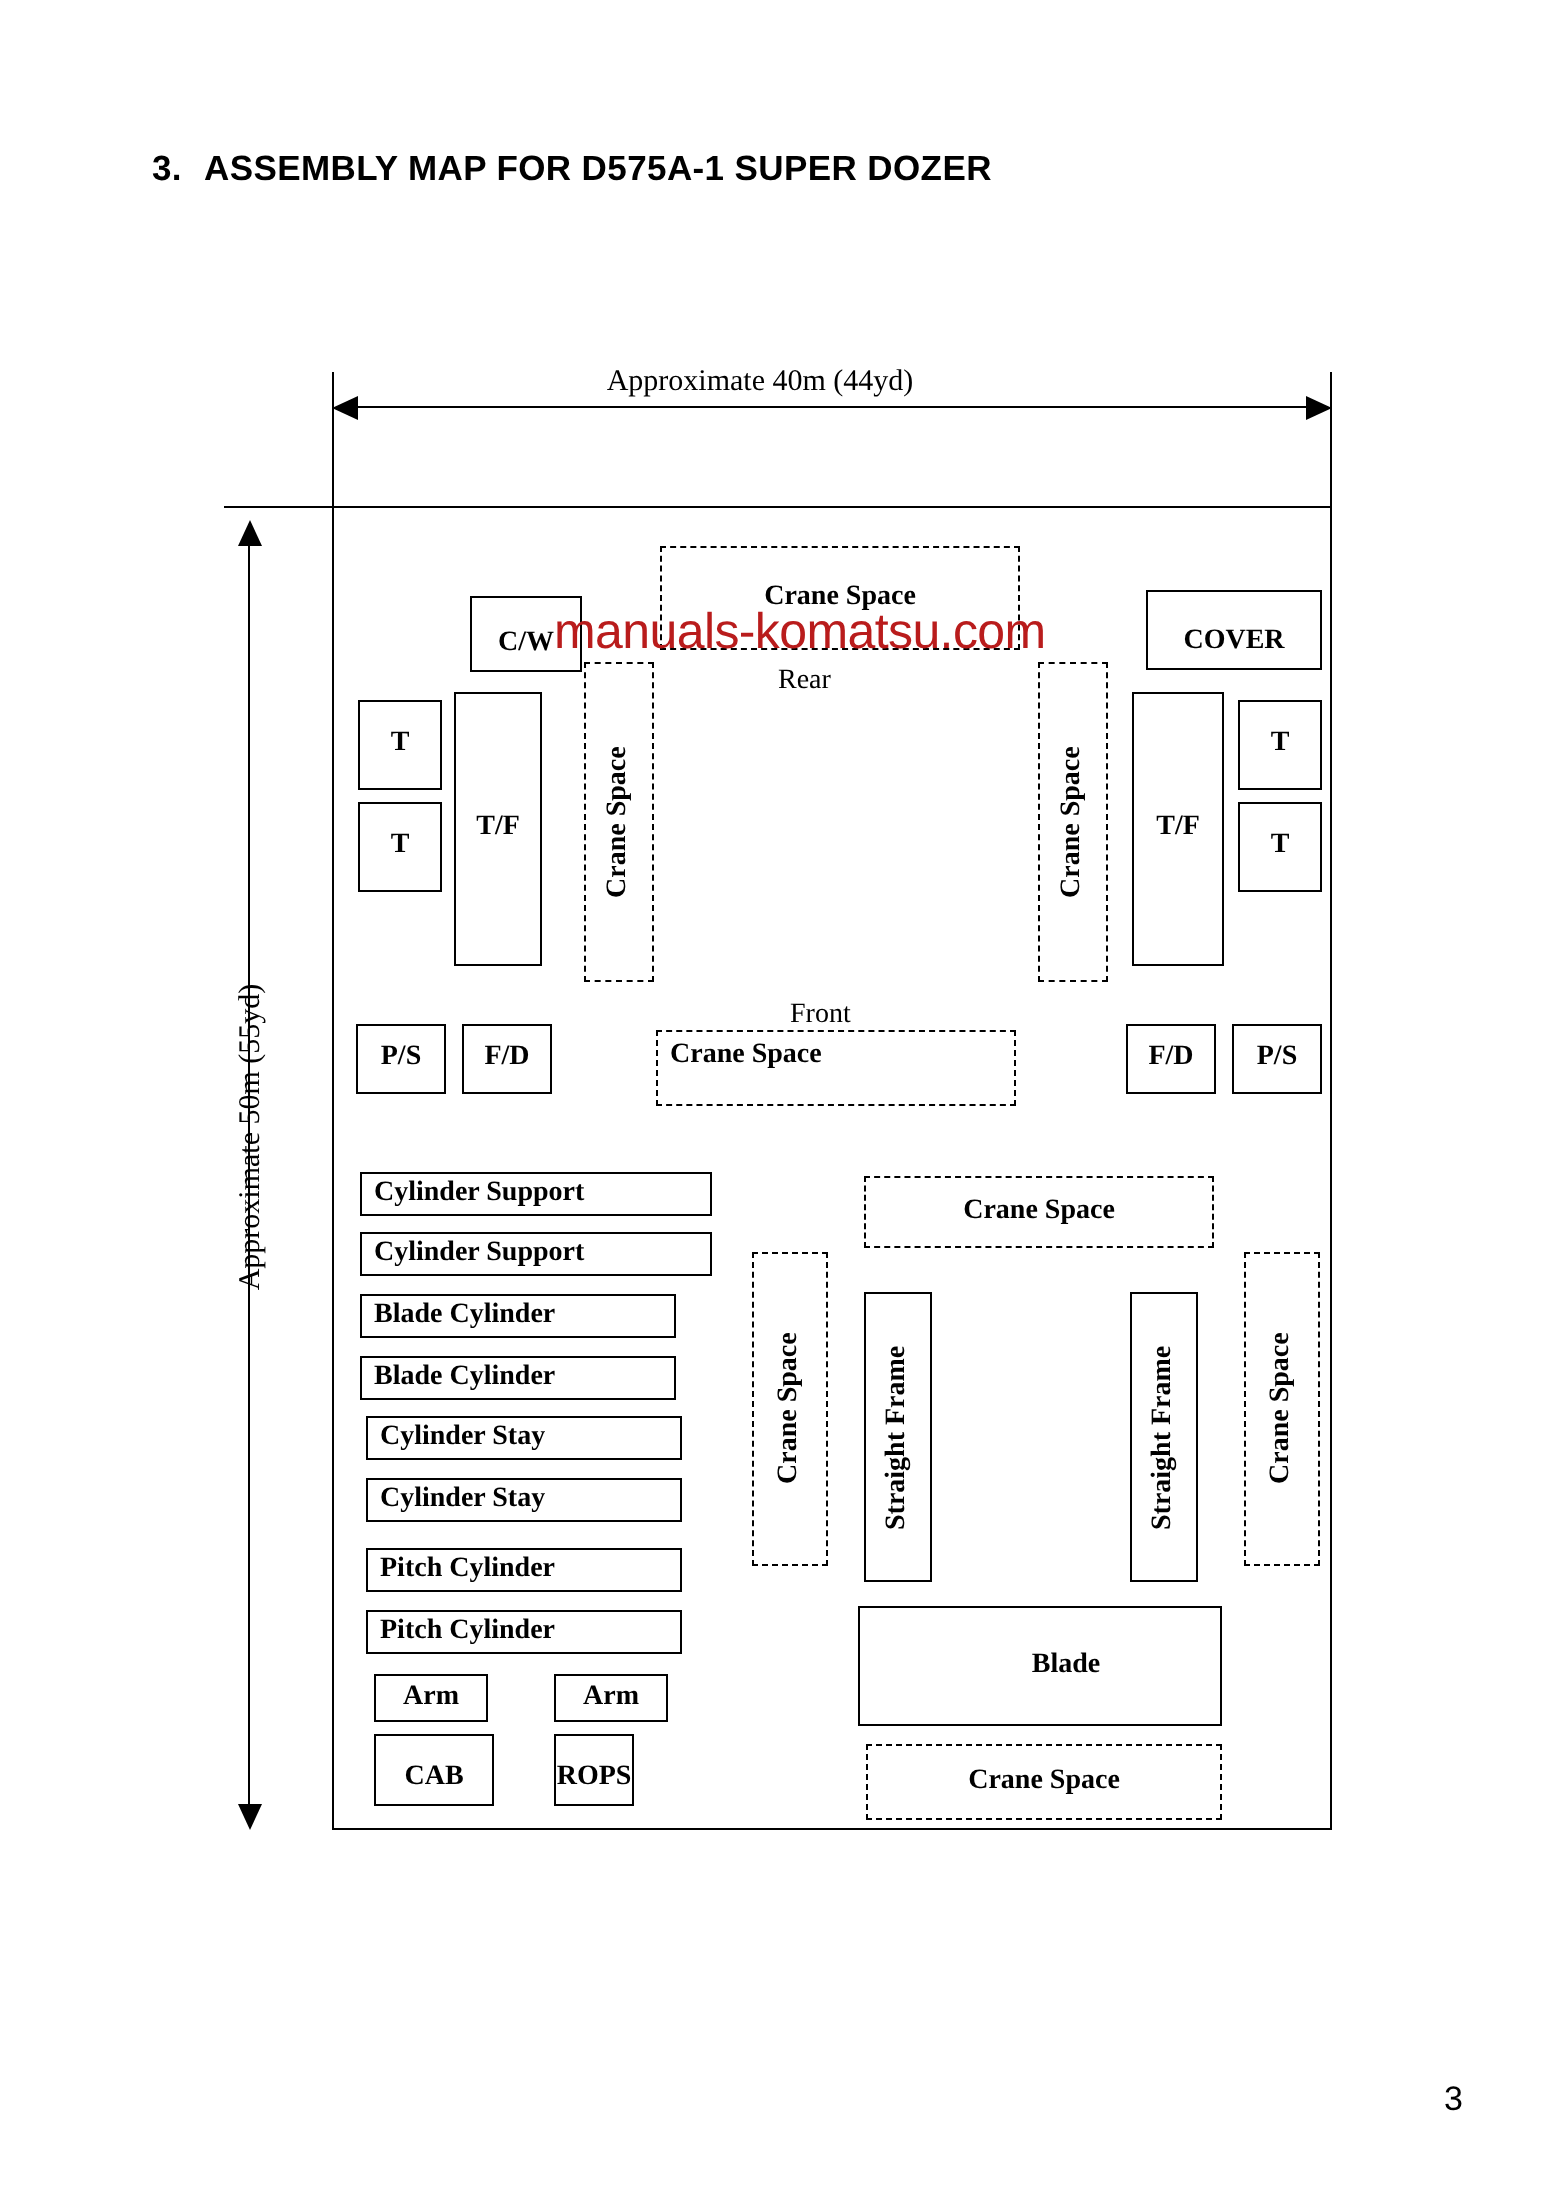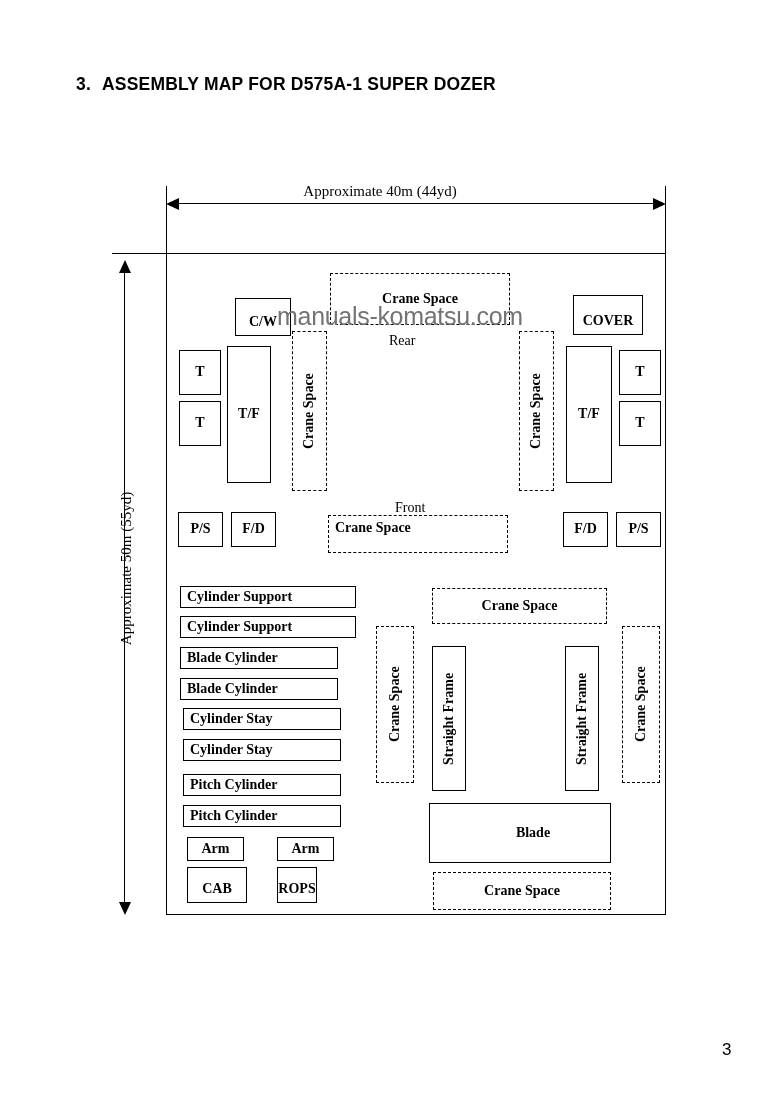--- a/index.html
+++ b/index.html
@@ -172,7 +172,7 @@
     top: 48px;
     font-family: "Liberation Sans", sans-serif;
     font-size: 25px;
-    color: #737373;
+    color: #b91c1c;
     white-space: nowrap;
     letter-spacing: -0.3px;
   }

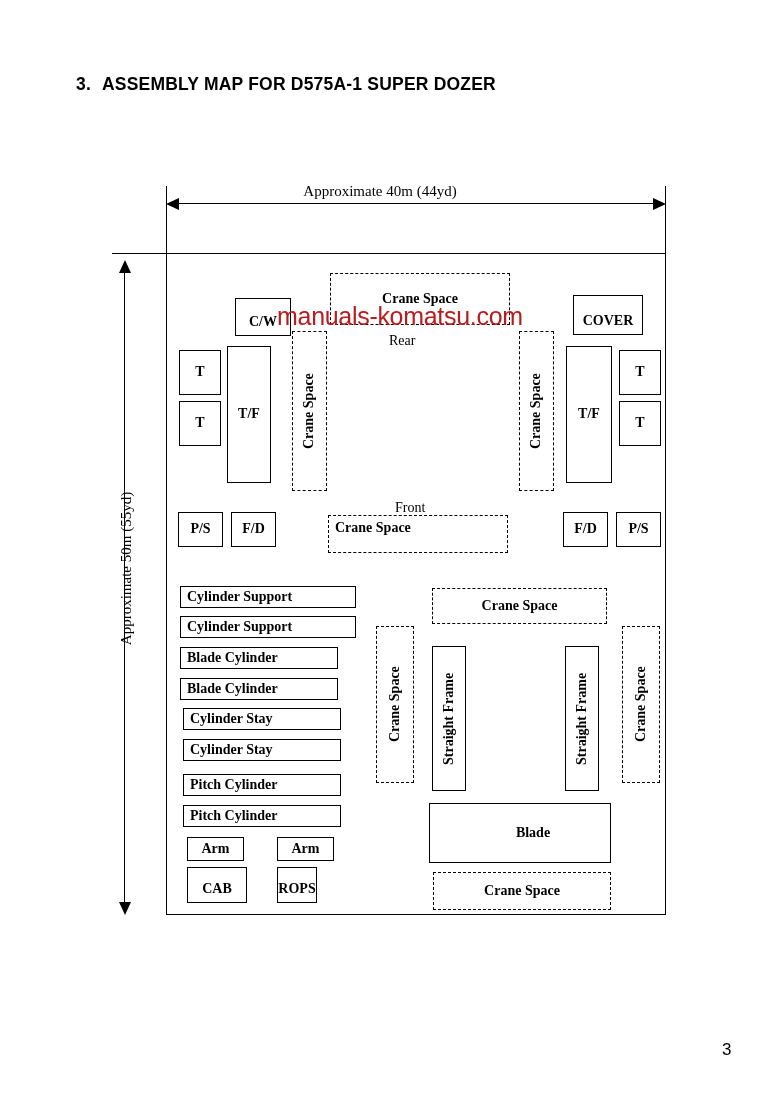--- a/index.html
+++ b/index.html
@@ -211,7 +211,7 @@
     <span>C/W</span>
   </div>
 
-  <div class="box align-bottom" style="left:406px; top:41px; width:70px; height:40px;">
+  <div class="box align-bottom" style="left:406px; top:41px; width:88px; height:40px;">
     <span>COVER</span>
   </div>
 

